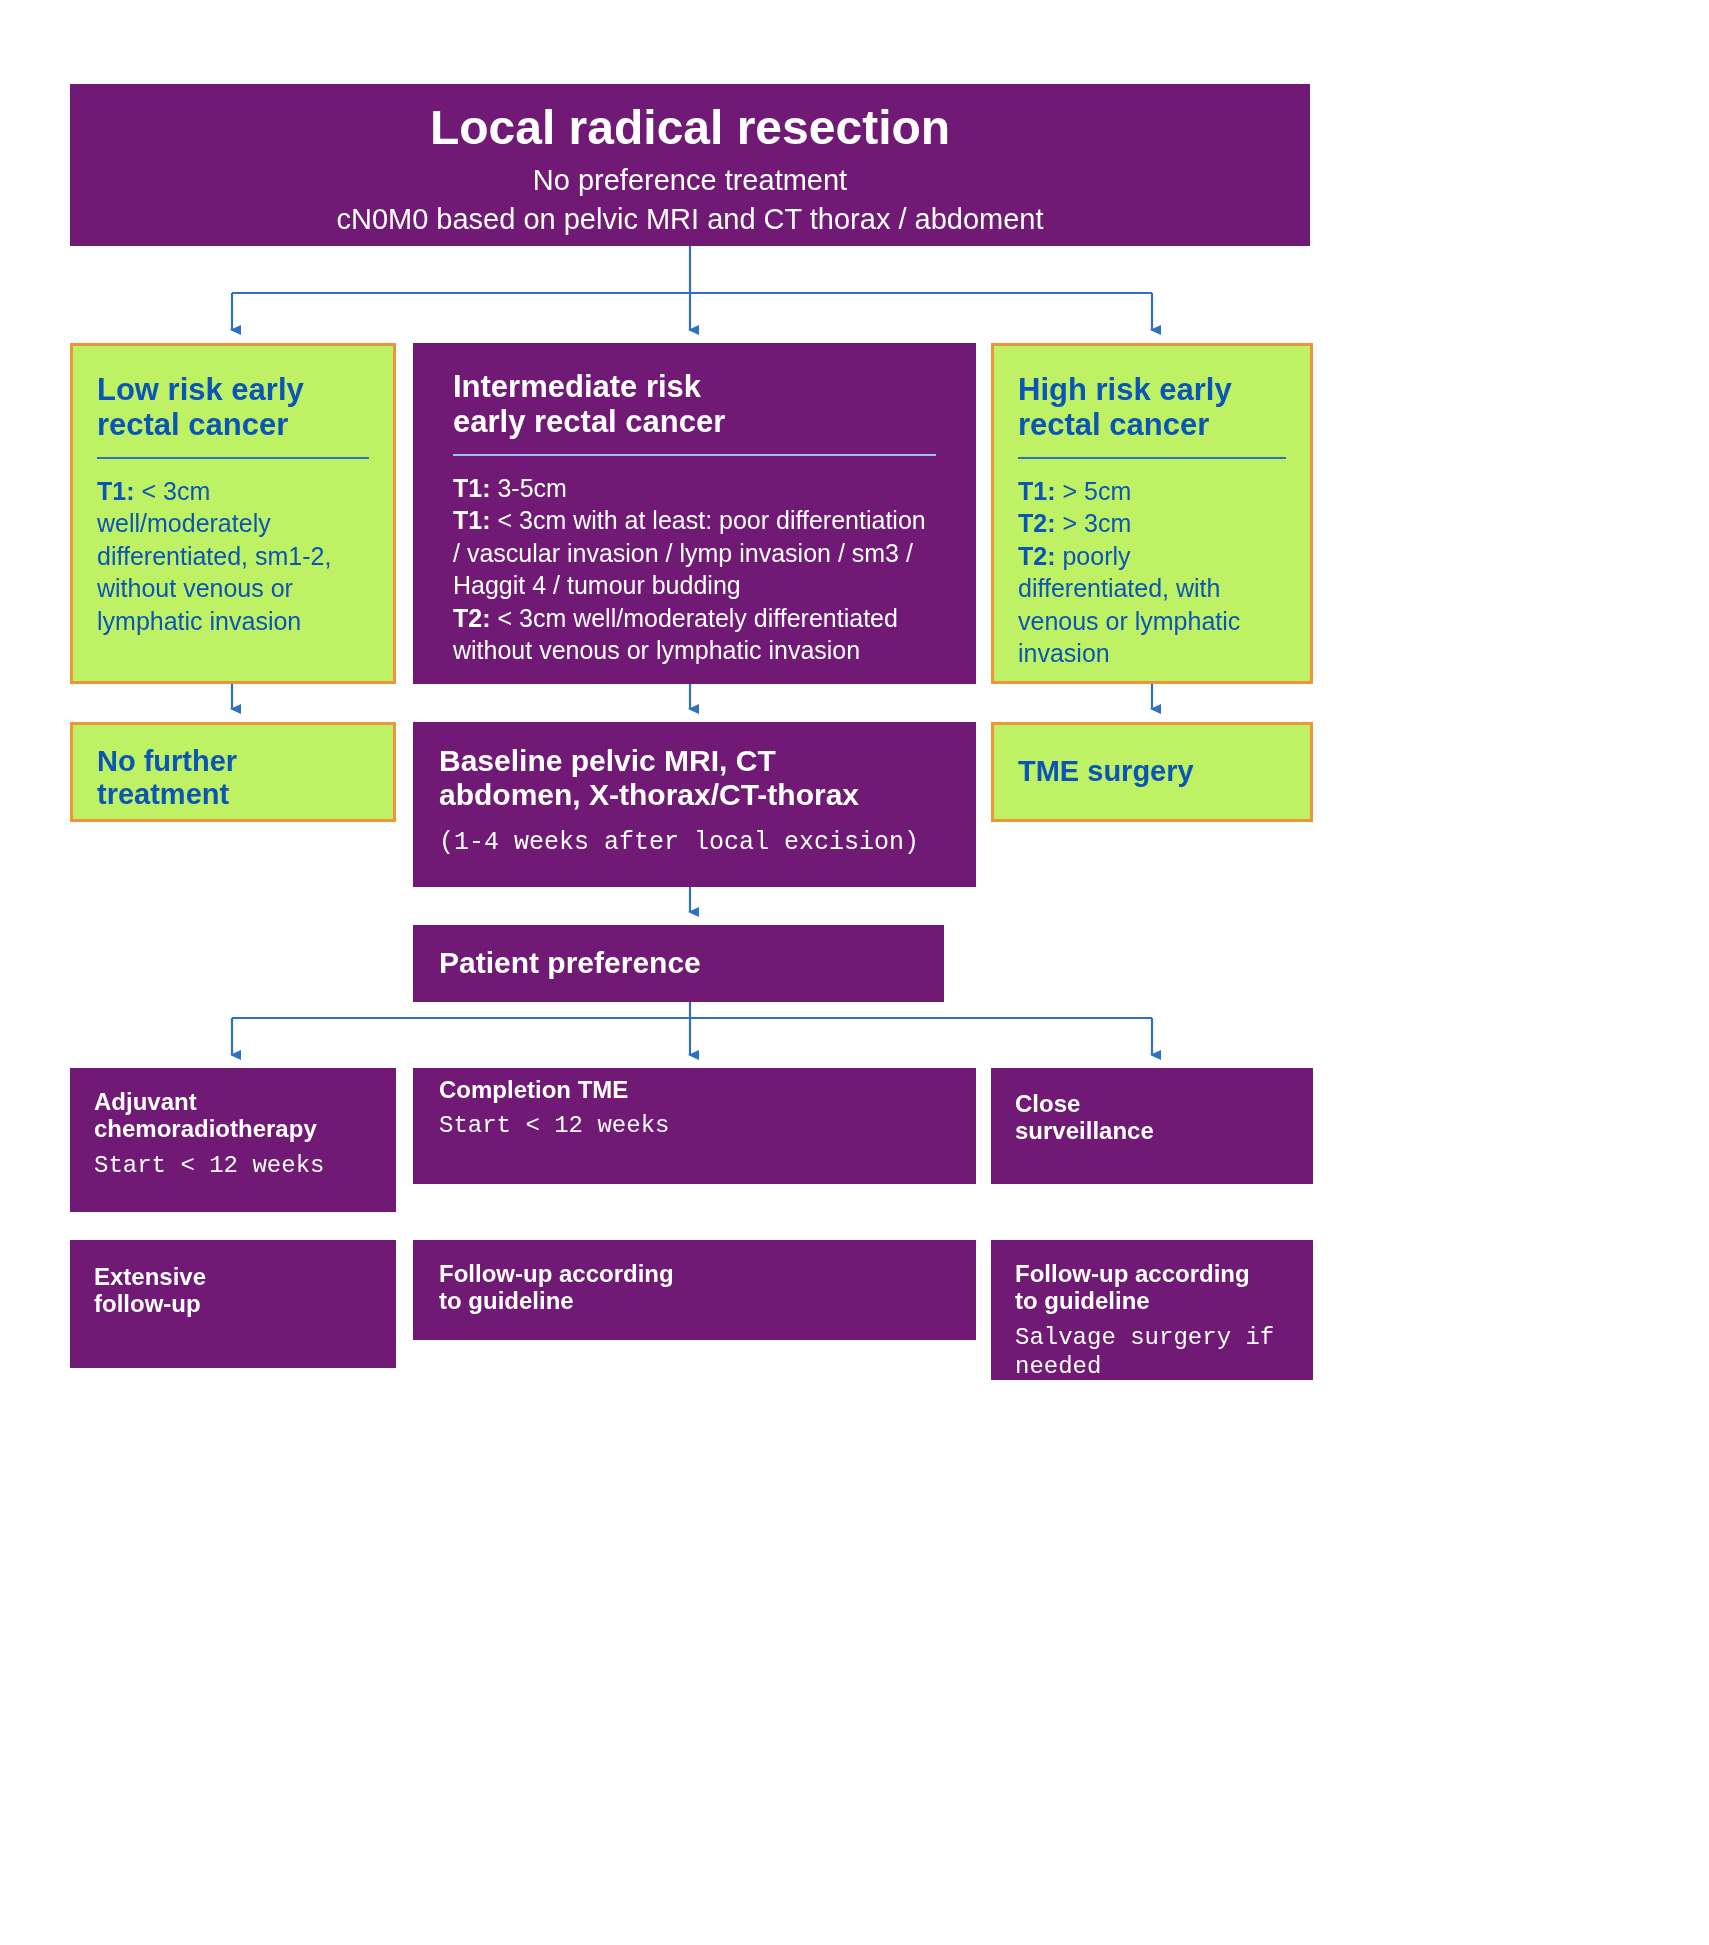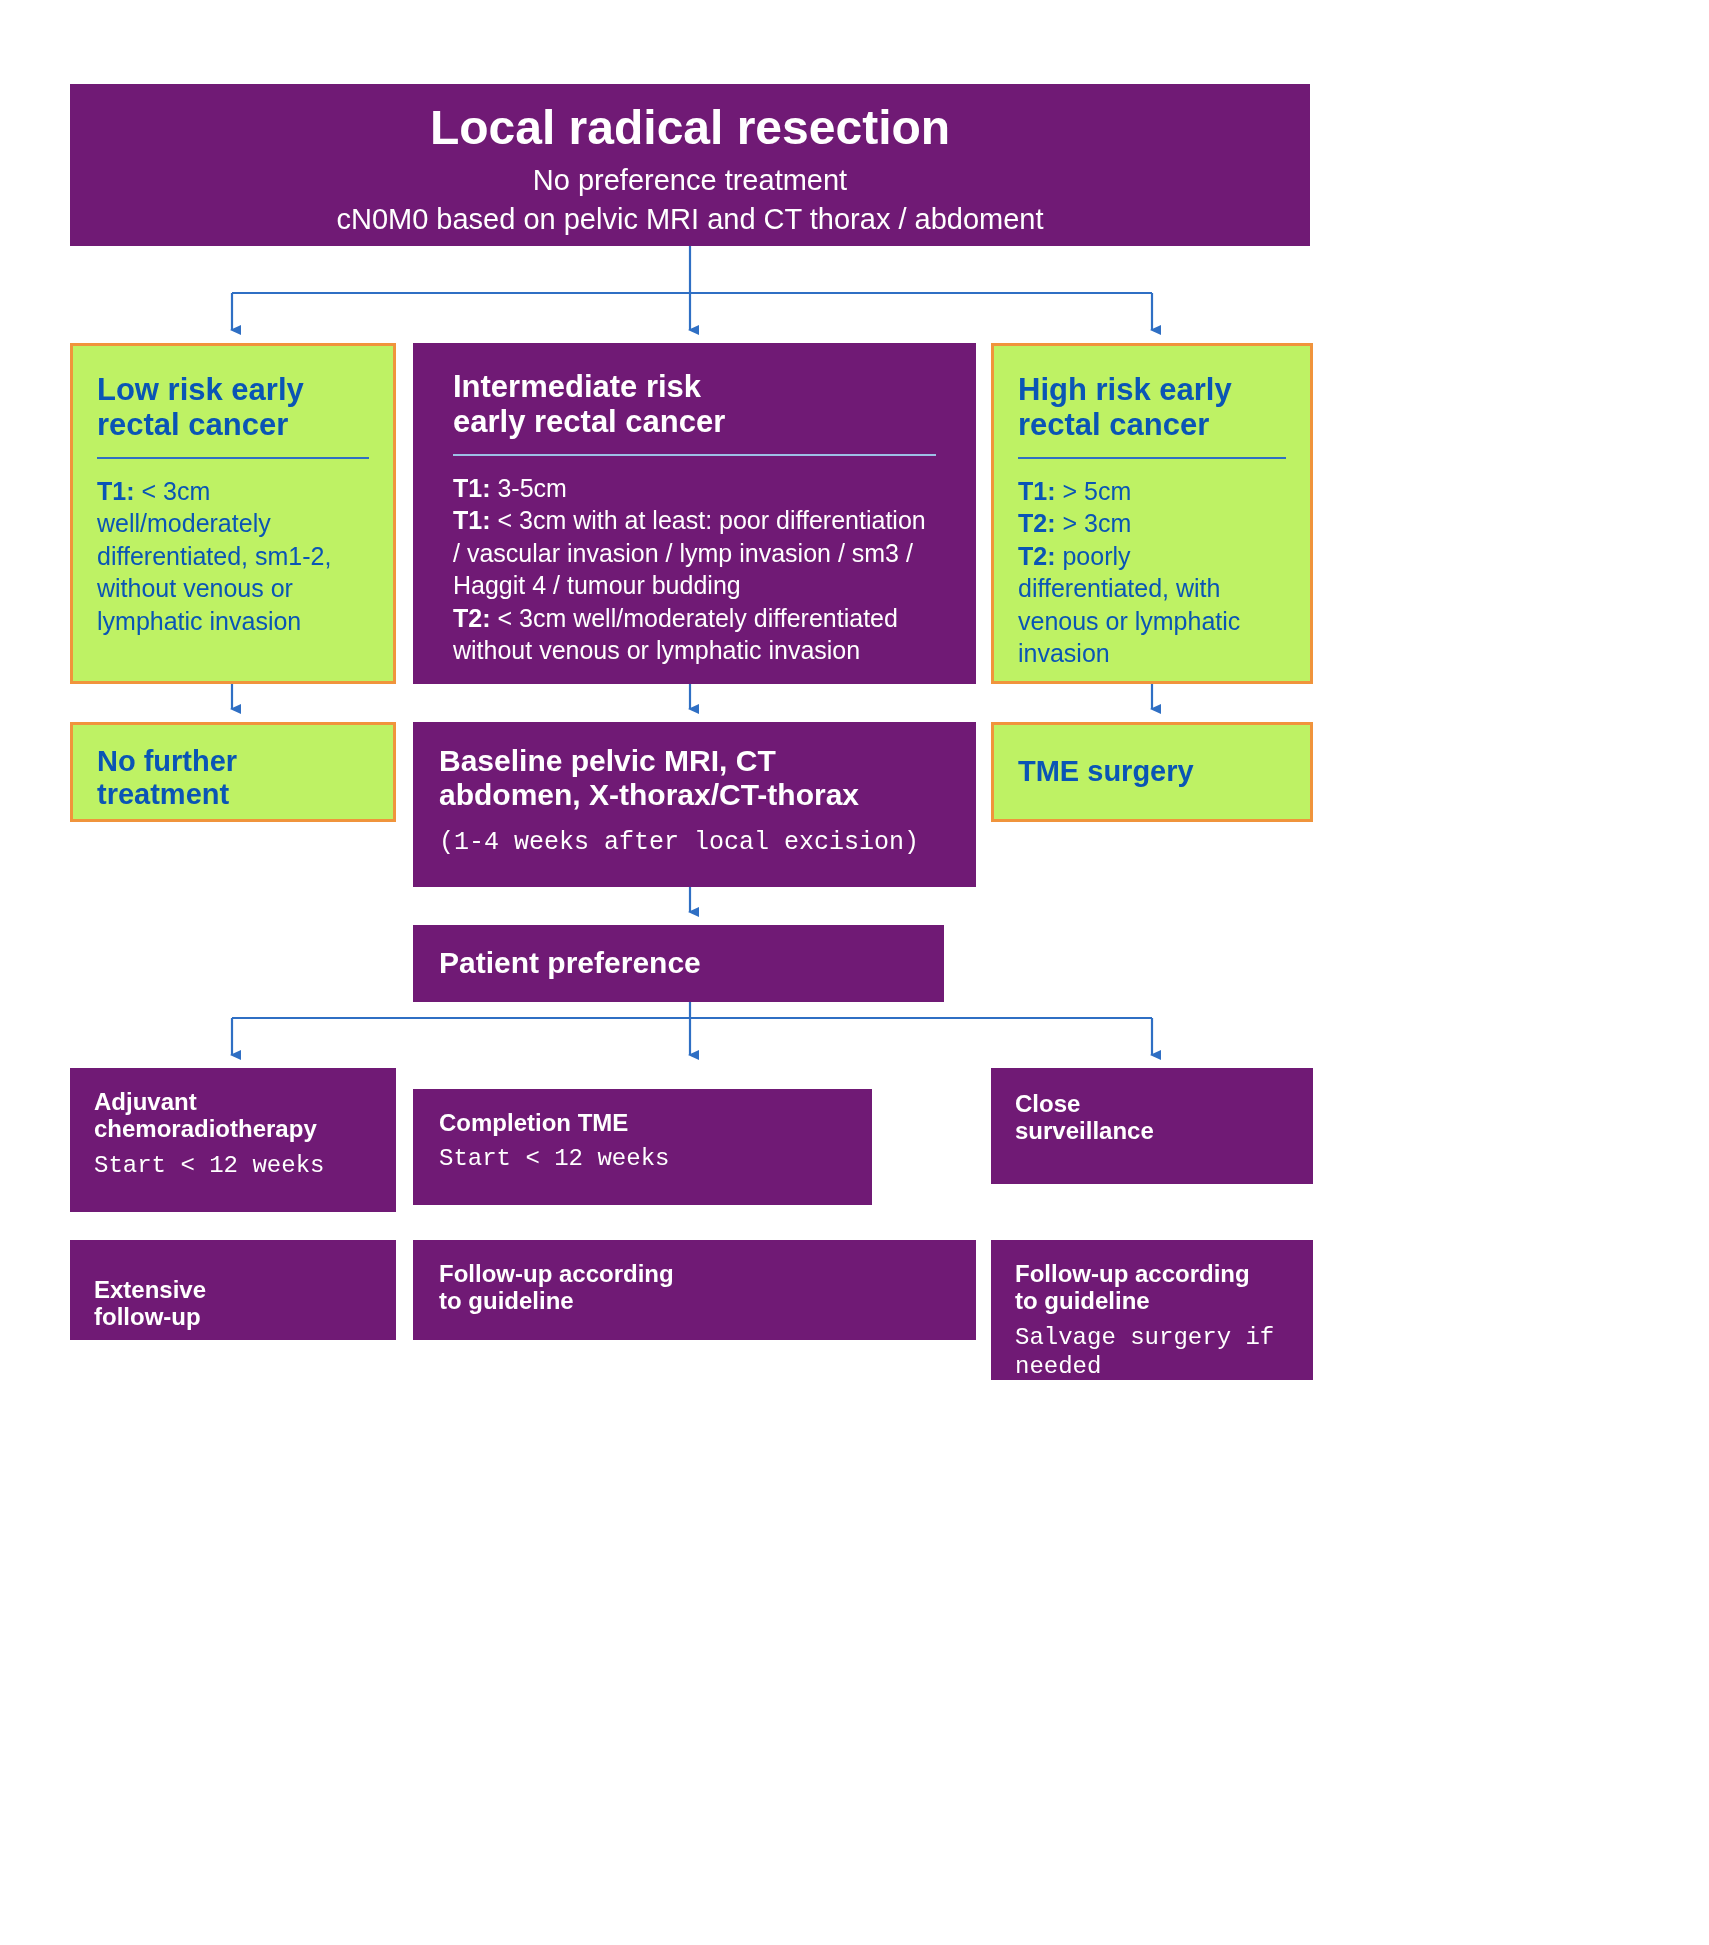--- a/index.html
+++ b/index.html
@@ -122,9 +122,8 @@
     padding: 20px 24px;
   }
   #opt-completion {
-    left: 413px; top: 1068px; width: 459px; height: 116px;
-    padding: 20px 26px;
-    margin-top: 21px;
+    left: 413px; top: 1068px; width: 563px; height: 116px;
+    padding: 8px 26px;
   }
   #opt-close {
     left: 991px; top: 1068px; width: 322px; height: 116px;

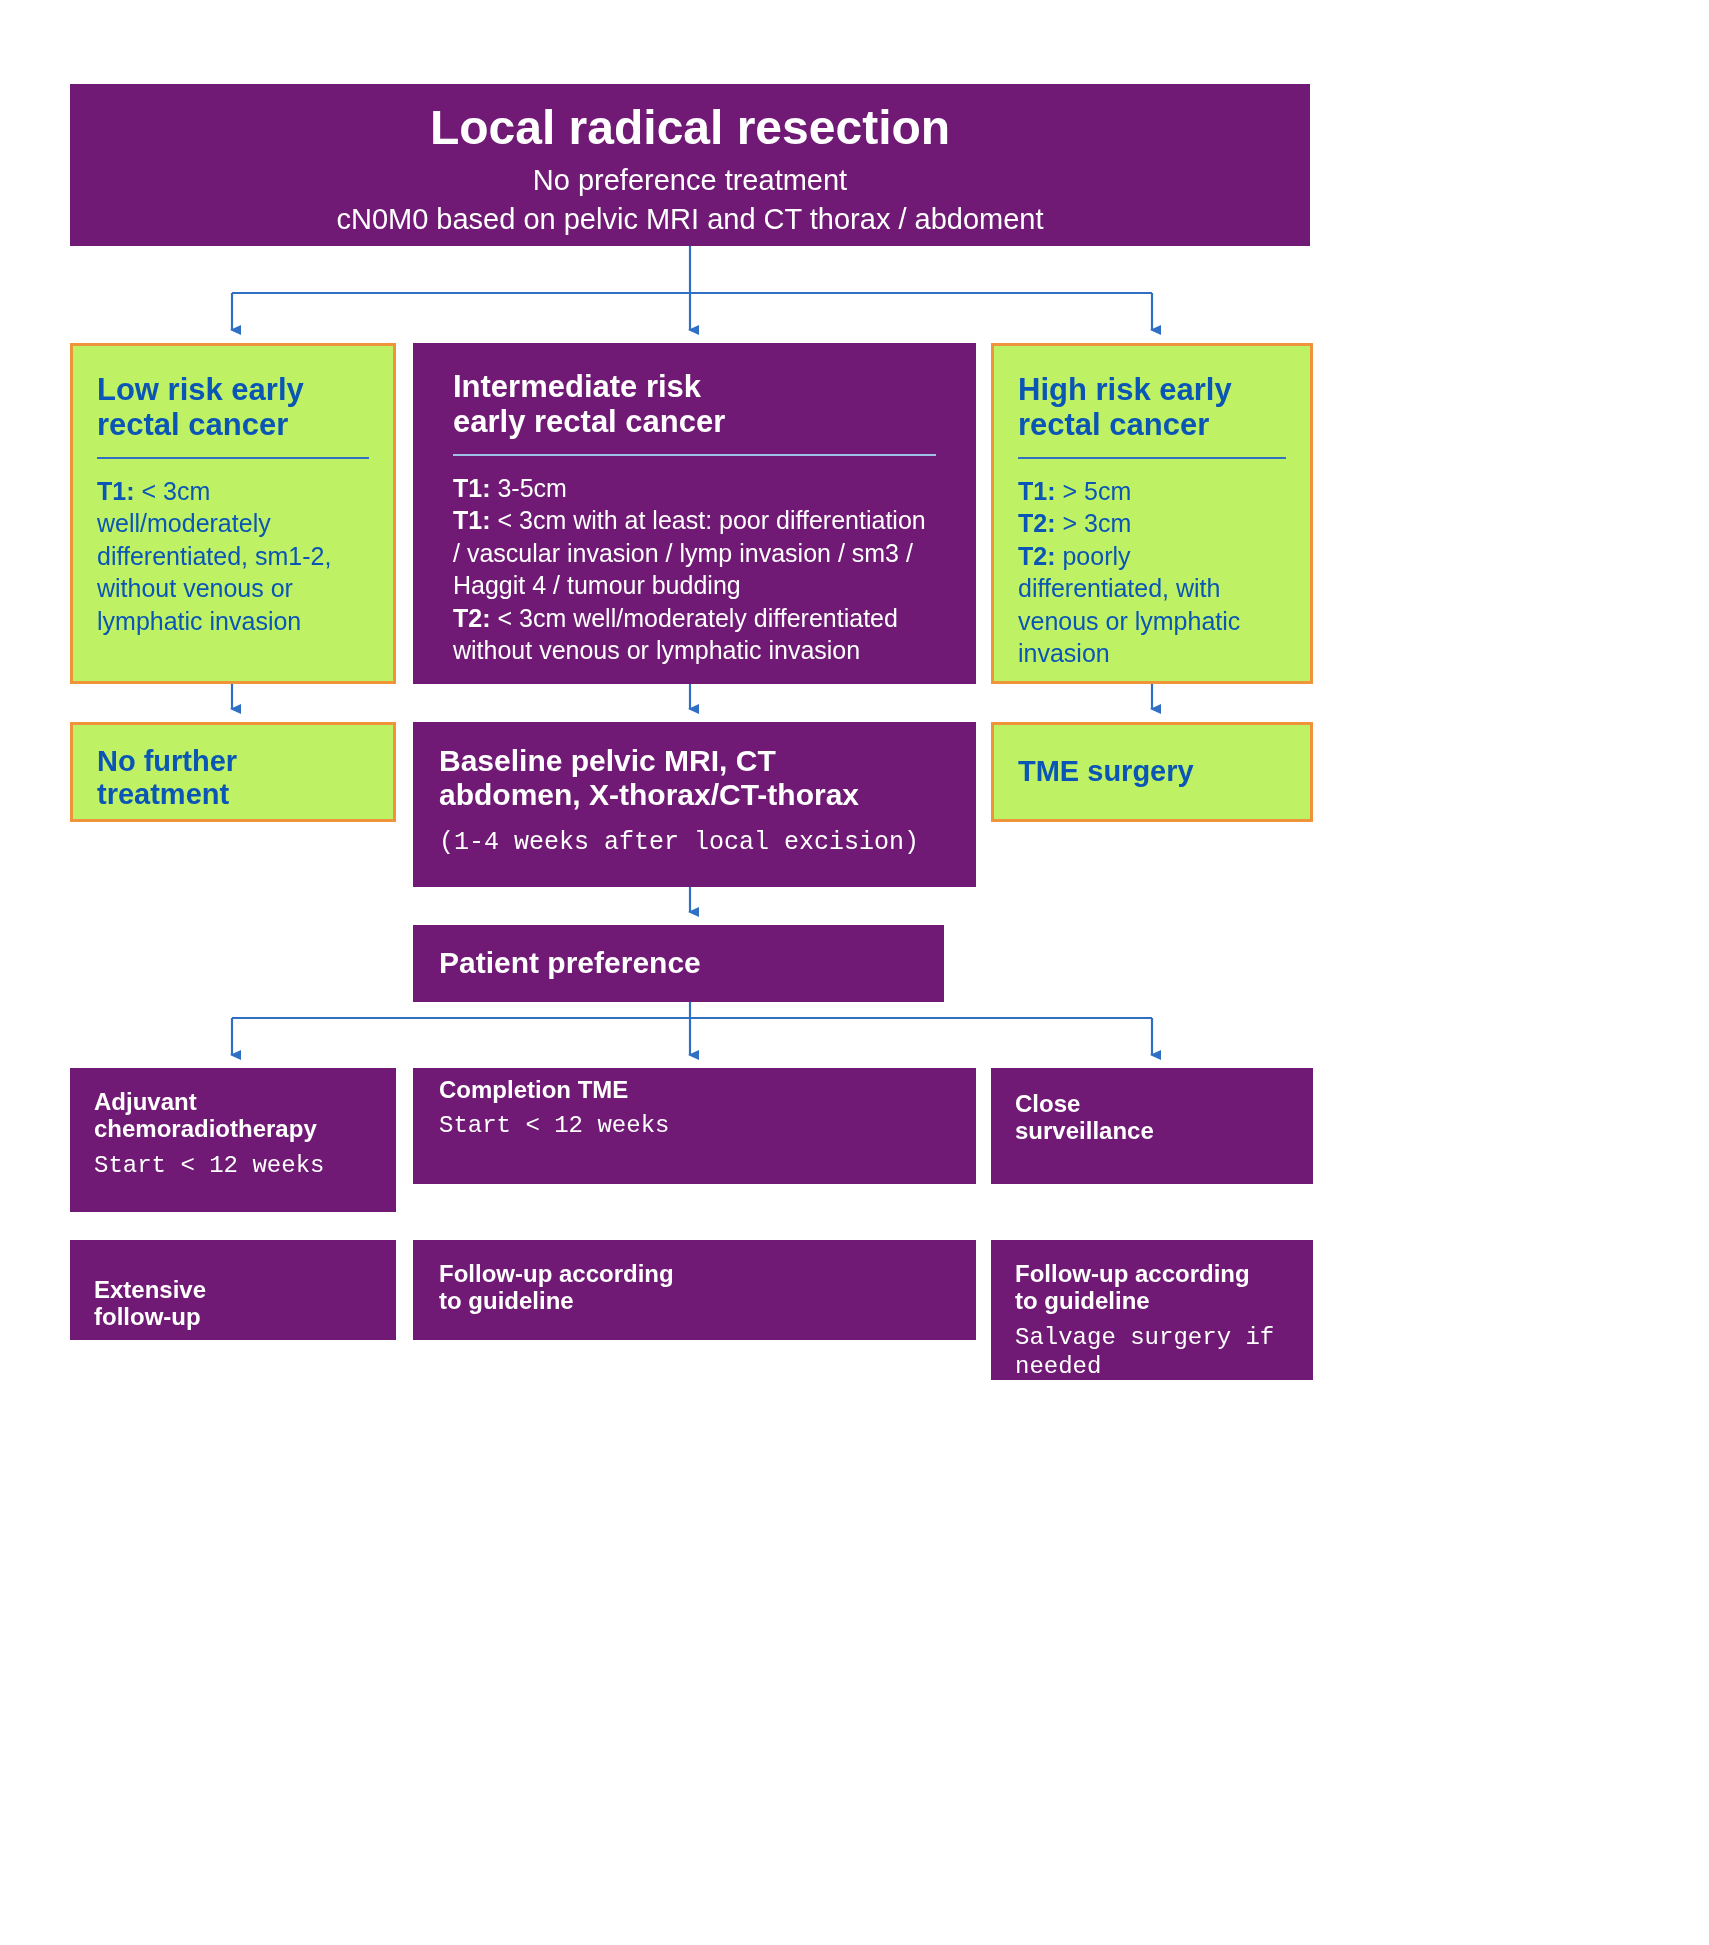--- a/index.html
+++ b/index.html
@@ -132,8 +132,8 @@
 
   
   #fu-extensive {
-    left: 70px; top: 1240px; width: 326px; height: 100px;
-    padding: 36px 24px;
+    left: 70px; top: 1240px; width: 326px; height: 128px;
+    padding: 23px 24px;
   }
   #fu-guideline {
     left: 413px; top: 1240px; width: 563px; height: 100px;

